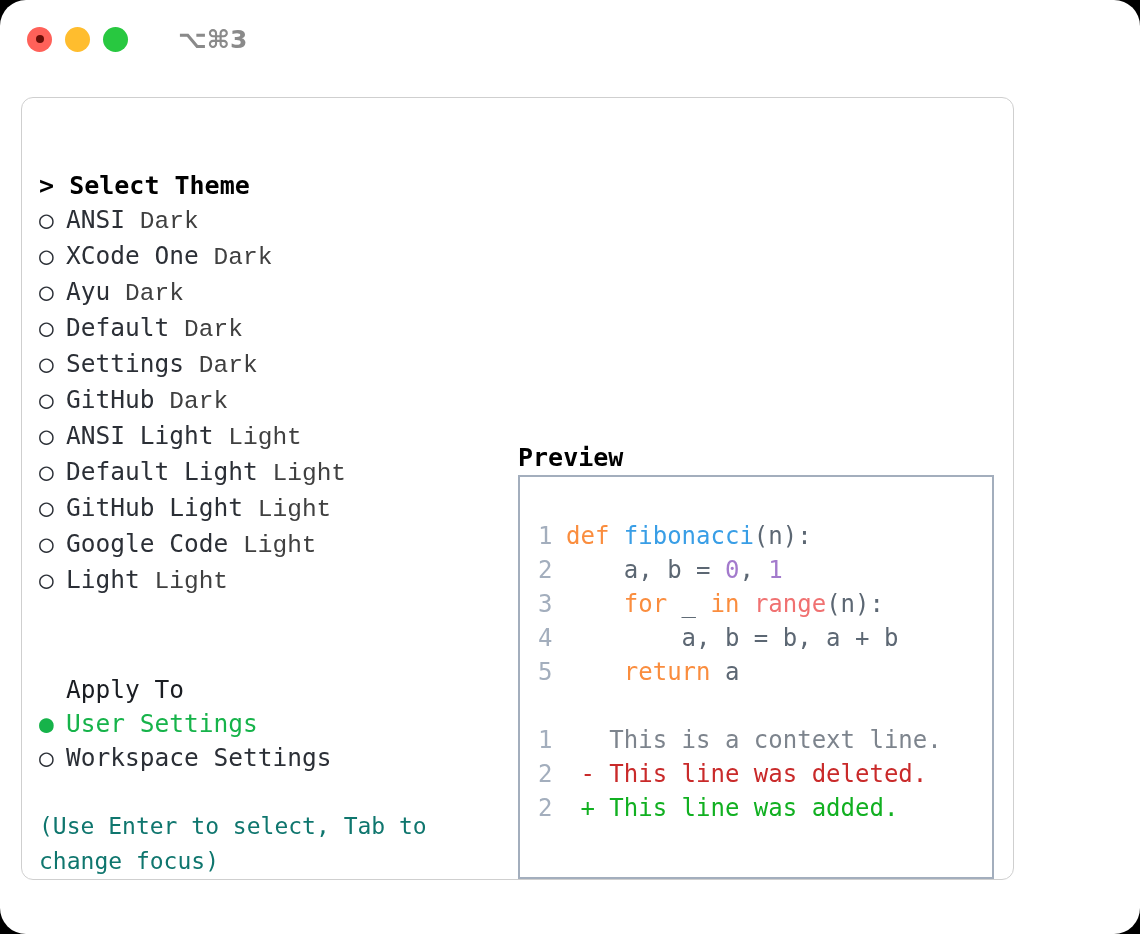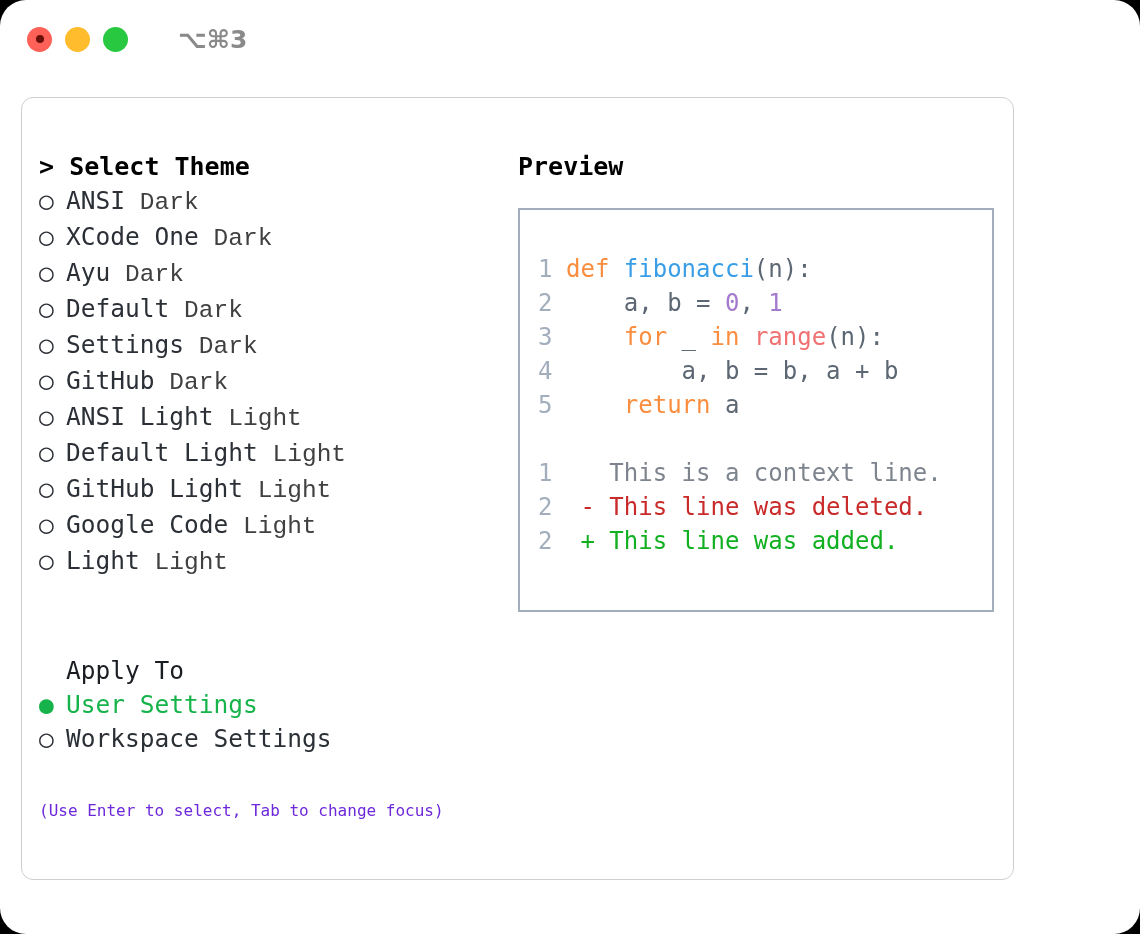--- a/index.html
+++ b/index.html
@@ -92,7 +92,7 @@
     box-sizing: border-box;
     padding: 52px 0 0 17px;
     display: flex;
-    align-items: flex-start;
+    align-items: flex-end;
   }
 
   .left-col {

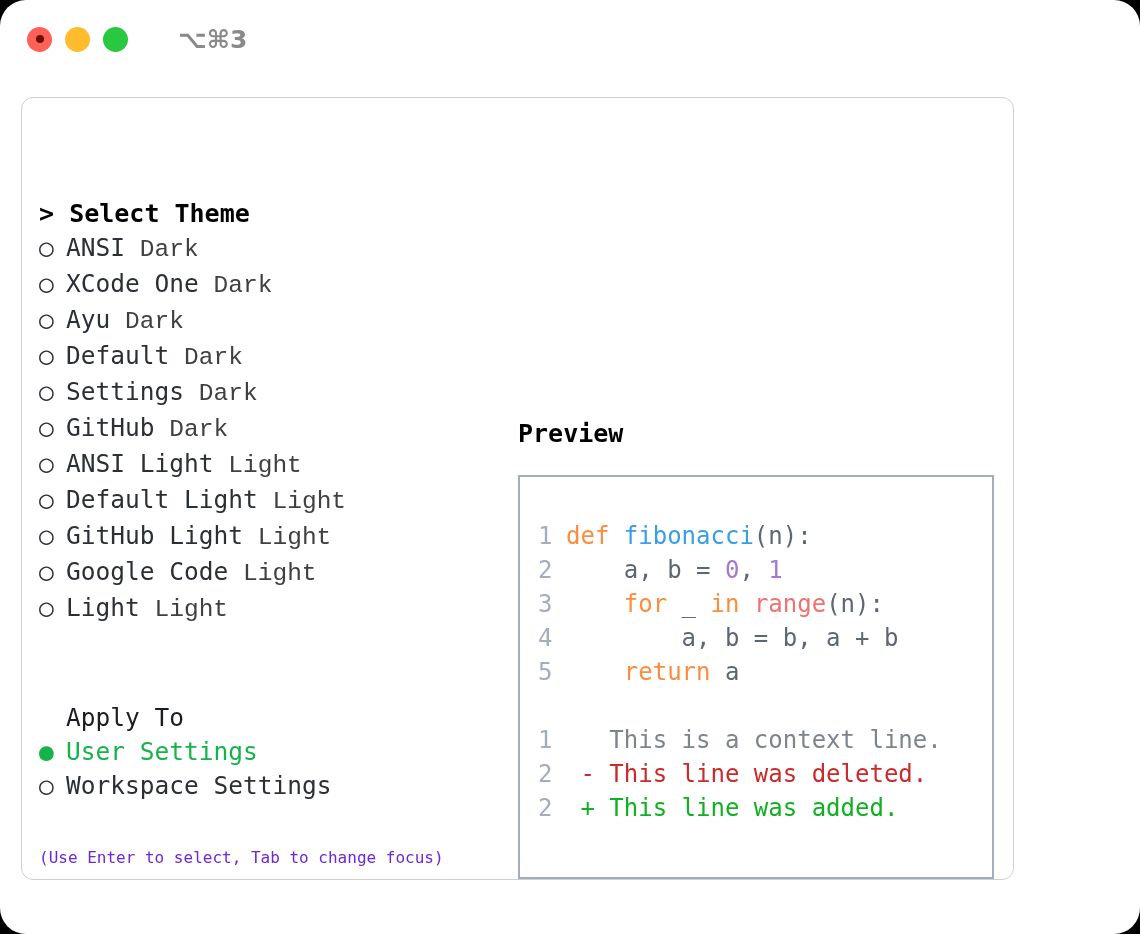--- a/index.html
+++ b/index.html
@@ -156,7 +156,6 @@
     margin-bottom: 0;
   }
   .preview-box {
-    margin-top: 24px;
     width: 476px;
     height: 404px;
     border: 2px solid #a3aebd;

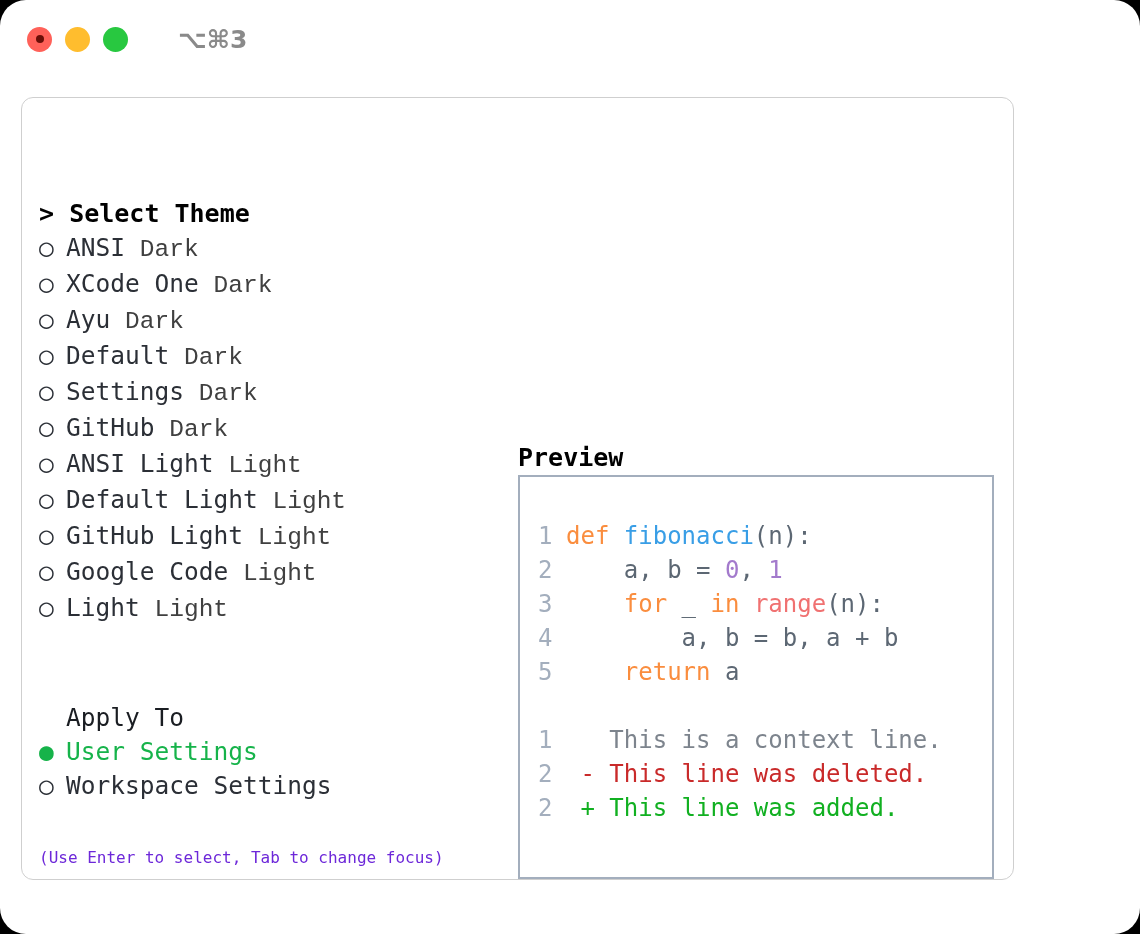--- a/index.html
+++ b/index.html
@@ -140,9 +140,9 @@
   .spacer-lg { height: 34px; }
 
   .hint {
-    font-size: 16px;
-    line-height: 42px;
-    color: #6d28d9;
+    font-size: 23px;
+    line-height: 35px;
+    color: #0f766e;
     width: 420px;
   }
 

